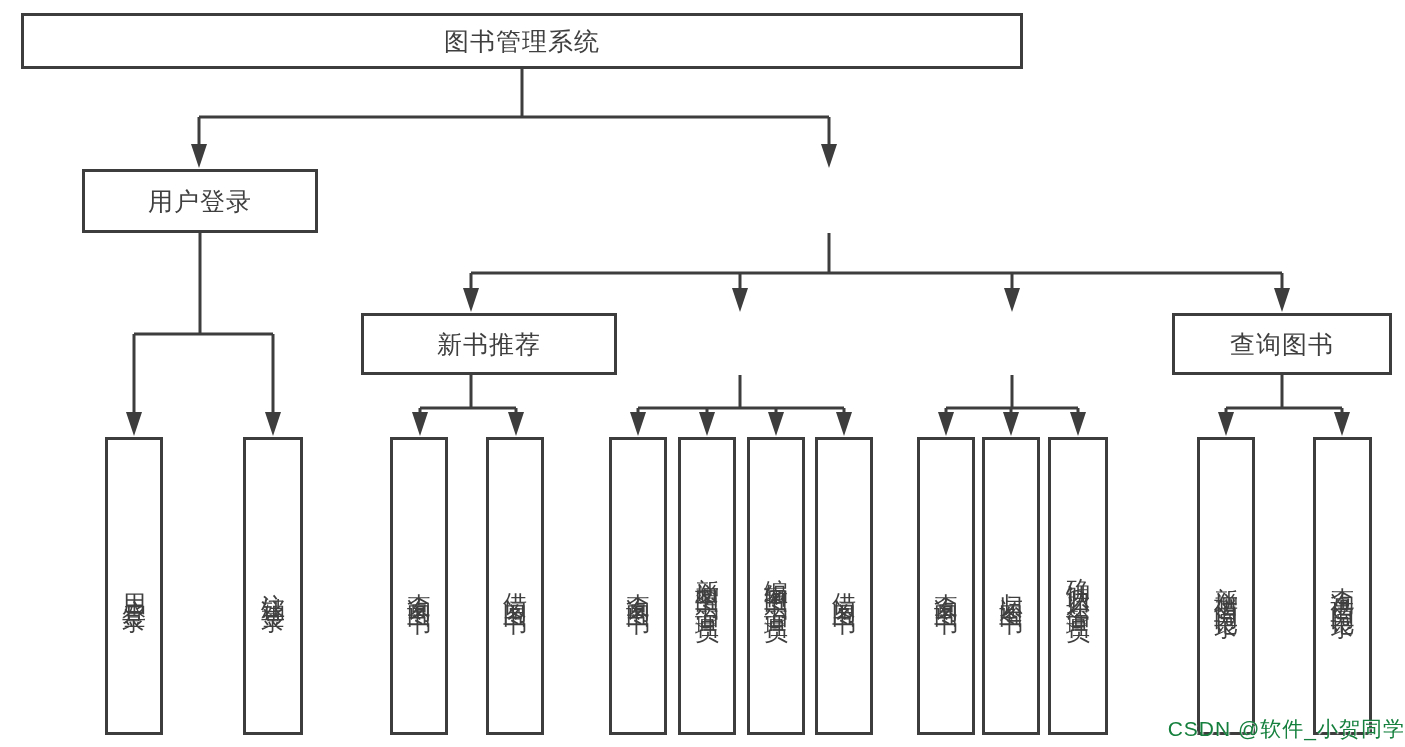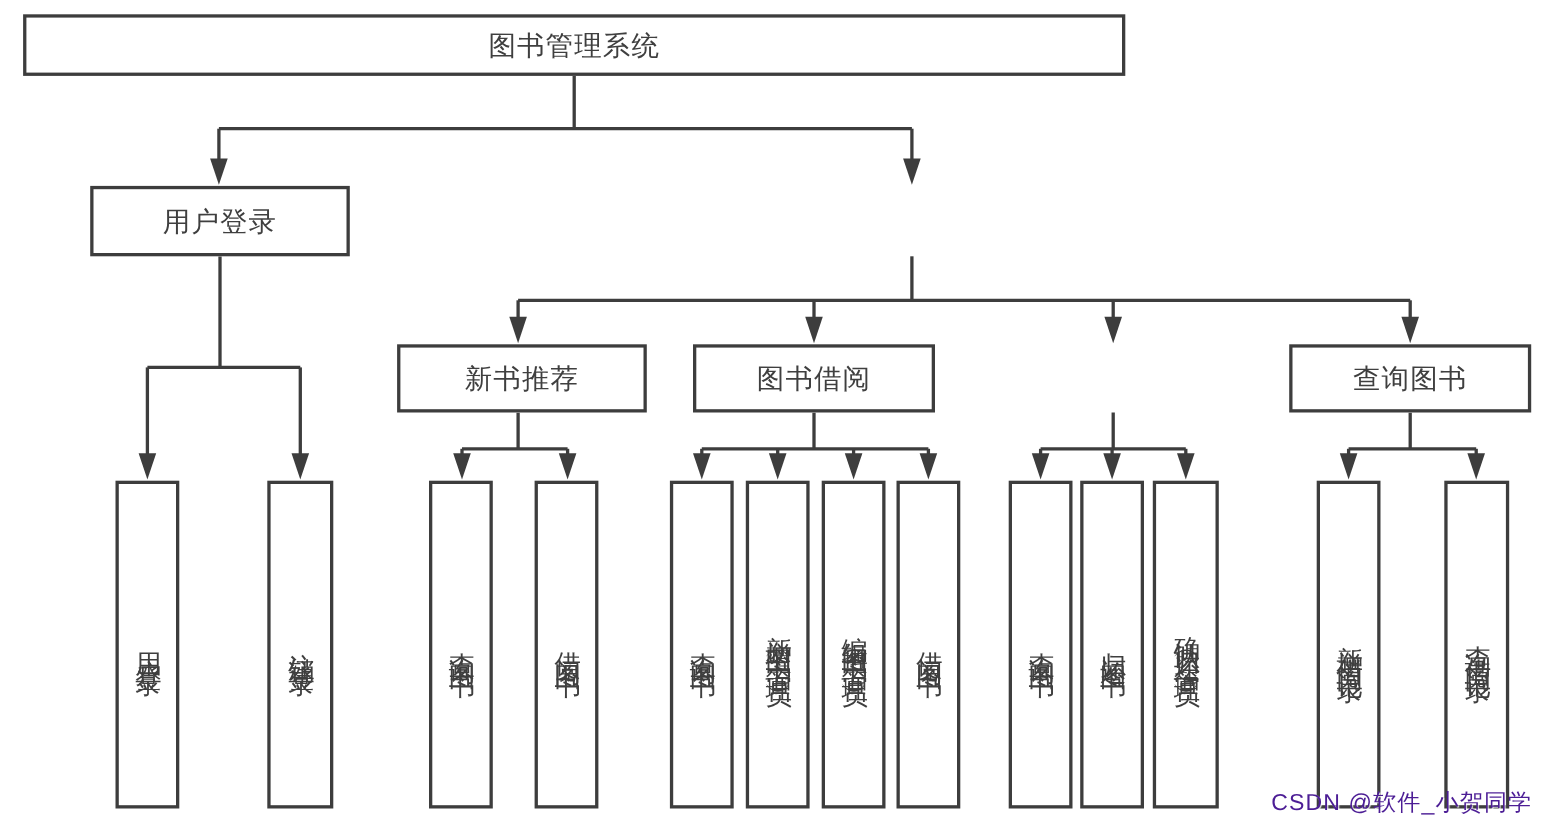--- a/index.html
+++ b/index.html
@@ -96,7 +96,7 @@
     <span class="lbl">用户登录</span>
   </div>
 
-  <div class="node node-h" style="left:361px;top:313px;width:227px;height:62px">
+  <div class="node node-h" style="left:361px;top:313px;width:256px;height:62px">
     <span class="lbl">新书推荐</span>
   </div>
   <div class="node node-h" style="left:630px;top:313px;width:220px;height:62px">

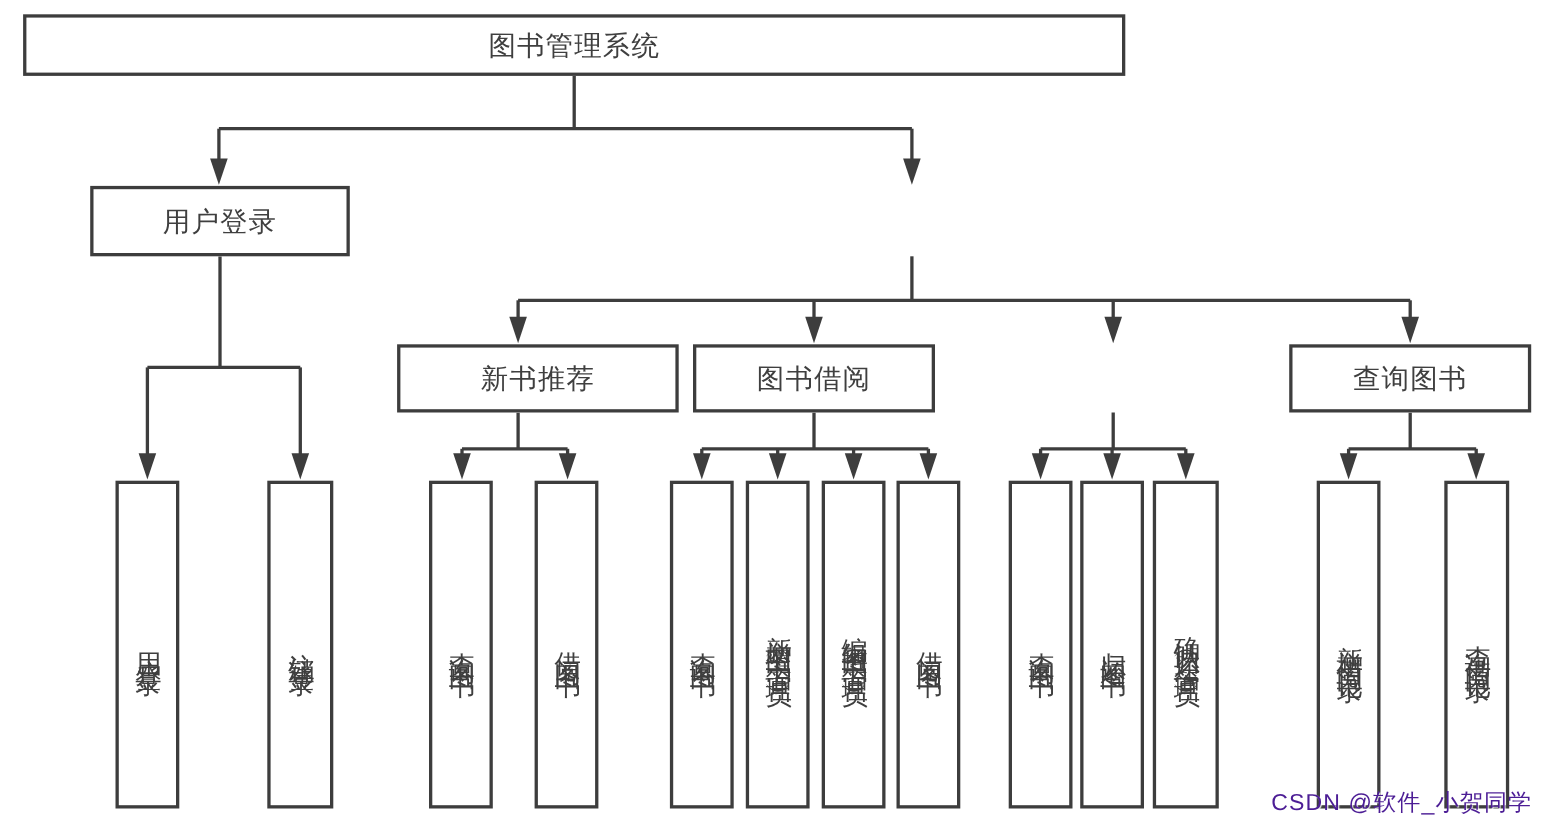--- a/index.html
+++ b/index.html
@@ -99,9 +99,6 @@
   <div class="node node-h" style="left:361px;top:313px;width:256px;height:62px">
     <span class="lbl">新书推荐</span>
   </div>
-  <div class="node node-h" style="left:630px;top:313px;width:220px;height:62px">
-    <span class="lbl">图书借阅</span>
-  </div>
   <div class="node node-h" style="left:1172px;top:313px;width:220px;height:62px">
     <span class="lbl">查询图书</span>
   </div>

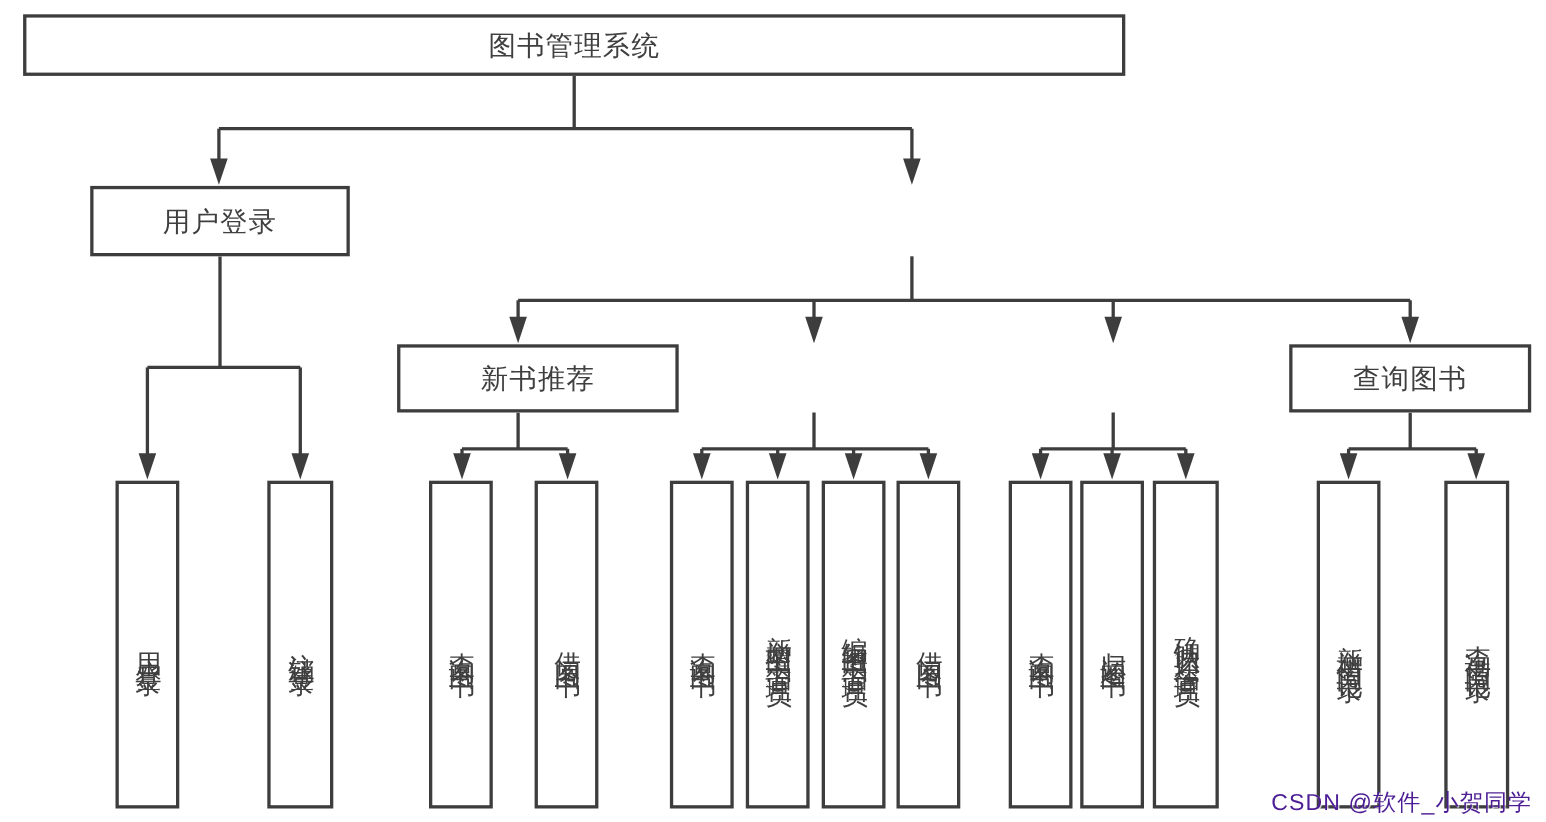--- a/index.html
+++ b/index.html
@@ -23,8 +23,8 @@
     white-space:nowrap;
   }
   .watermark {
-    position:absolute; right:12px; bottom:4px; z-index:5;
-    font-size:21px; color:#4c1d95; letter-spacing:1px;
+    position:absolute; right:0; bottom:4px; z-index:5;
+    font-size:21px; color:#15803d; letter-spacing:1px;
     text-shadow:1px 1px 1px rgba(255,255,255,0.9);
   }
 </style>

